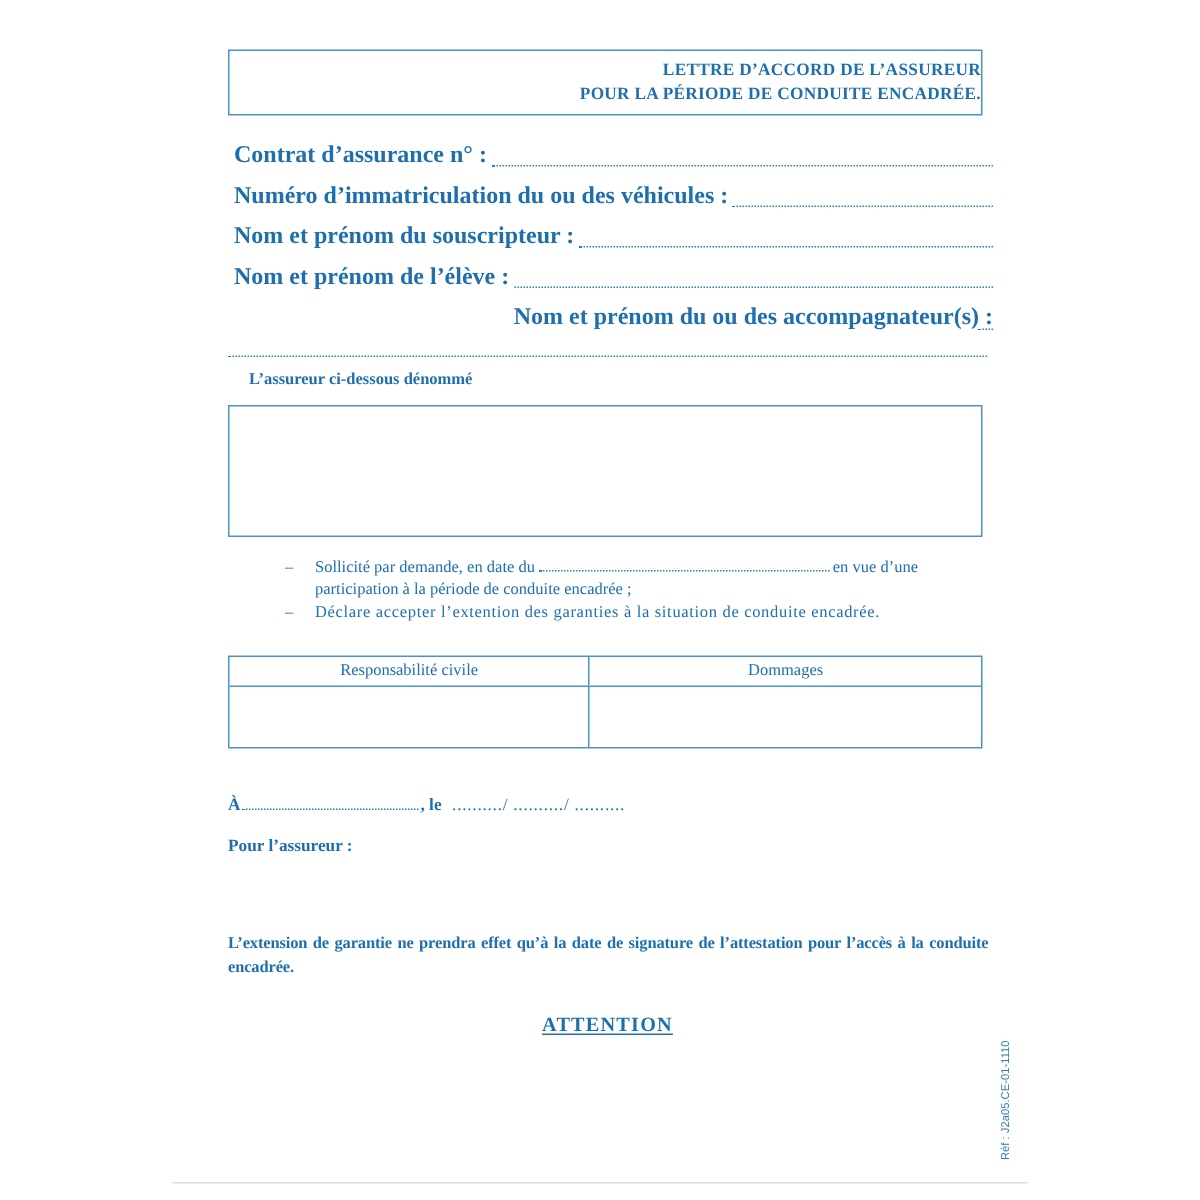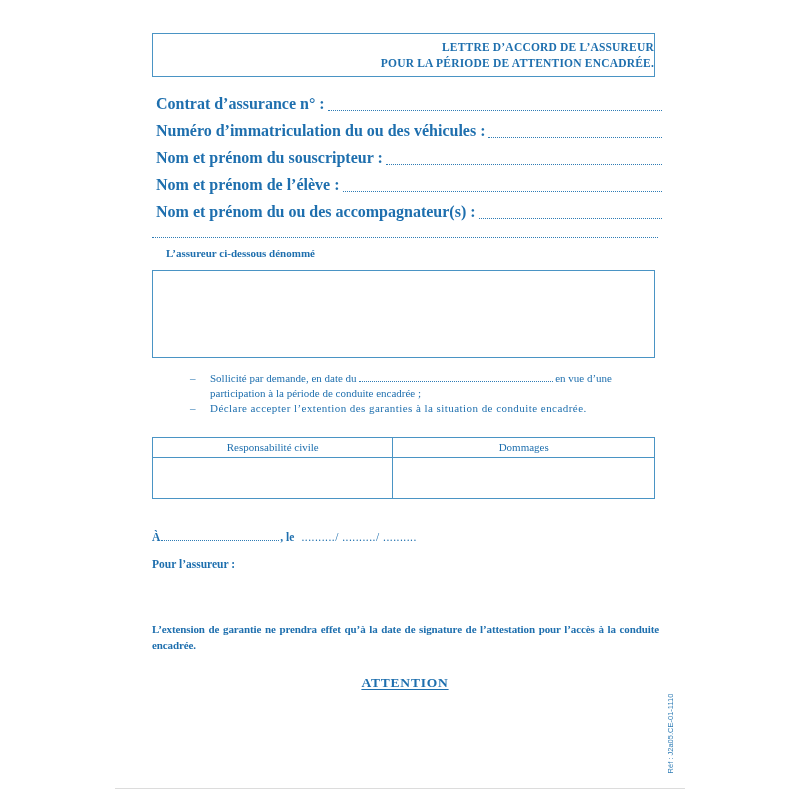--- a/index.html
+++ b/index.html
@@ -86,7 +86,7 @@
 
   <div class="title-box">
     <div>LETTRE D’ACCORD DE L’ASSUREUR</div>
-    <div>POUR LA PÉRIODE DE ATTENTION ENCADRÉE.</div>
+    <div>POUR LA PÉRIODE DE CONDUITE ENCADRÉE.</div>
   </div>
 
   <div class="field-row row1">

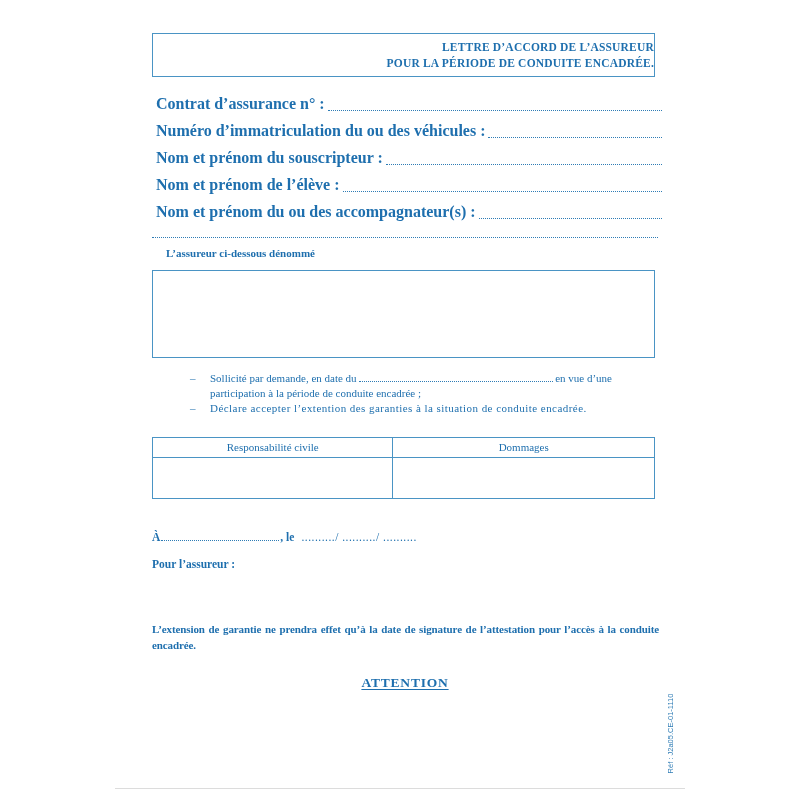--- a/index.html
+++ b/index.html
@@ -22,7 +22,7 @@
   .field-label { font-weight:bold; white-space:nowrap; }
   .dotfill { flex:1 1 auto; border-bottom:1.4px dotted #2e7cb5; margin-left:3px; min-width:10px; }
   .row1 { top:97px; } .row2 { top:124px; } .row3 { top:151px; }
-  .row4 { top:178px; } .row5 { top:205px; }
+  .row4 { top:178px; } .row5 { top:205px;flex-direction:column; }
   .cont-line {
     position:absolute; left:152px; top:226px; width:506px; height:11px;
     border-bottom:1.4px dotted #2e7cb5;

